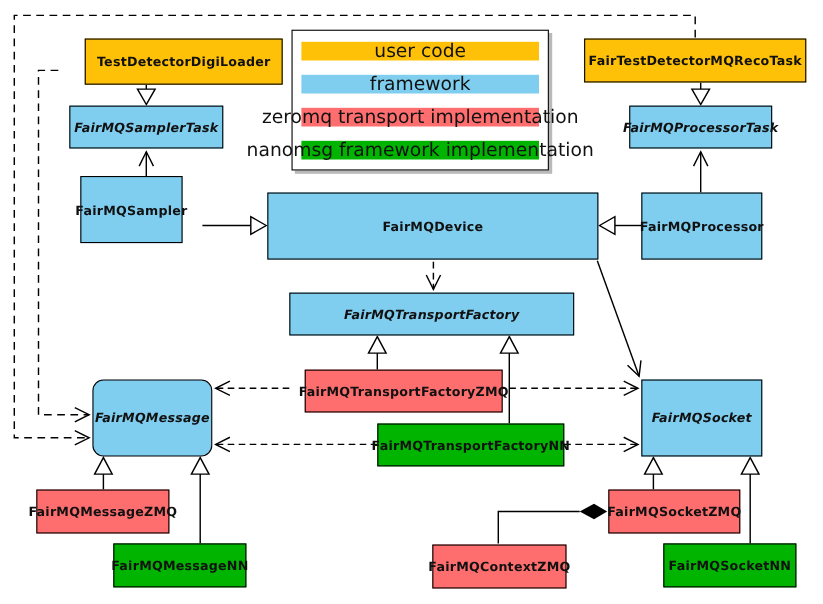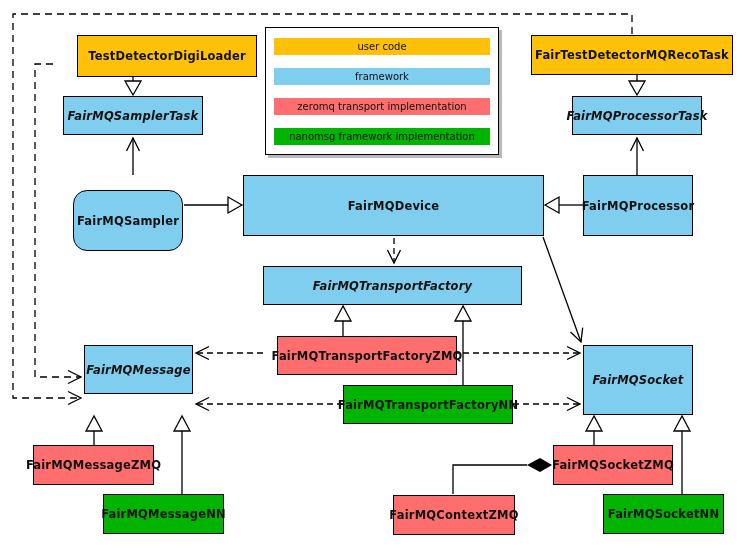--- a/index.html
+++ b/index.html
@@ -49,7 +49,7 @@
     display: flex;
     align-items: center;
     justify-content: center;
-    font-size: 10px;
+    font-size: 17px;
     color: #111;
     white-space: nowrap;
   }

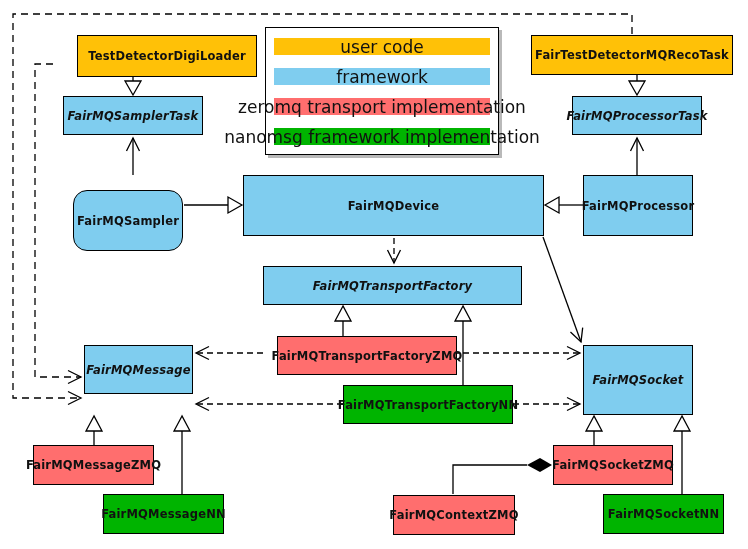--- a/index.html
+++ b/index.html
@@ -118,7 +118,7 @@
 
   <div class="node fill-framework abstract" style="left:572px; top:96px; width:130px; height:39px;">FairMQProcessorTask</div>
 
-  <div class="node fill-framework" style="left:73px; top:190px; width:110px; height:61px;border-radius:14px;">FairMQSampler</div>
+  <div class="node fill-framework" style="left:73px; top:160px; width:93px; height:61px;">FairMQSampler</div>
 
   <div class="node fill-framework" style="left:243px; top:175px; width:301px; height:61px;">FairMQDevice</div>
 

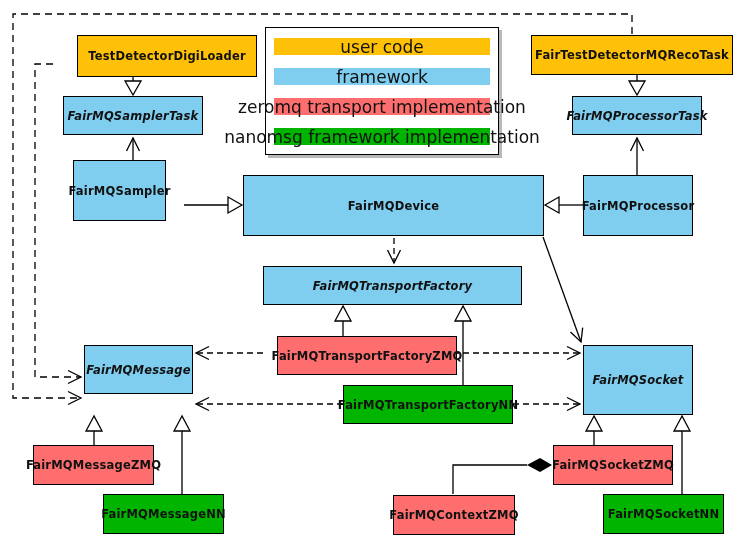--- a/index.html
+++ b/index.html
@@ -130,7 +130,7 @@
 
   <div class="node fill-nanomsg" style="left:343px; top:385px; width:170px; height:39px;">FairMQTransportFactoryNN</div>
 
-  <div class="node fill-framework abstract" style="left:84px; top:345px; width:109px; height:49px;">FairMQMessage</div>
+  <div class="node fill-framework abstract" style="left:84px; top:345px; width:109px; height:70px;border-radius:10px;">FairMQMessage</div>
 
   <div class="node fill-framework abstract" style="left:583px; top:345px; width:110px; height:70px;">FairMQSocket</div>
 

